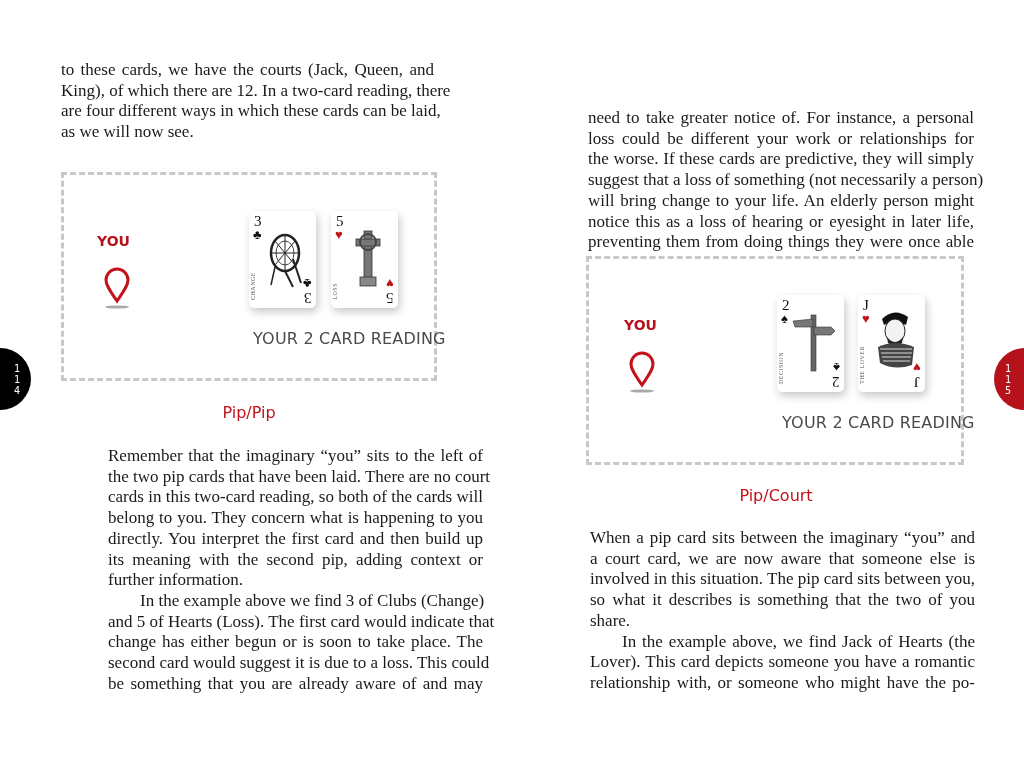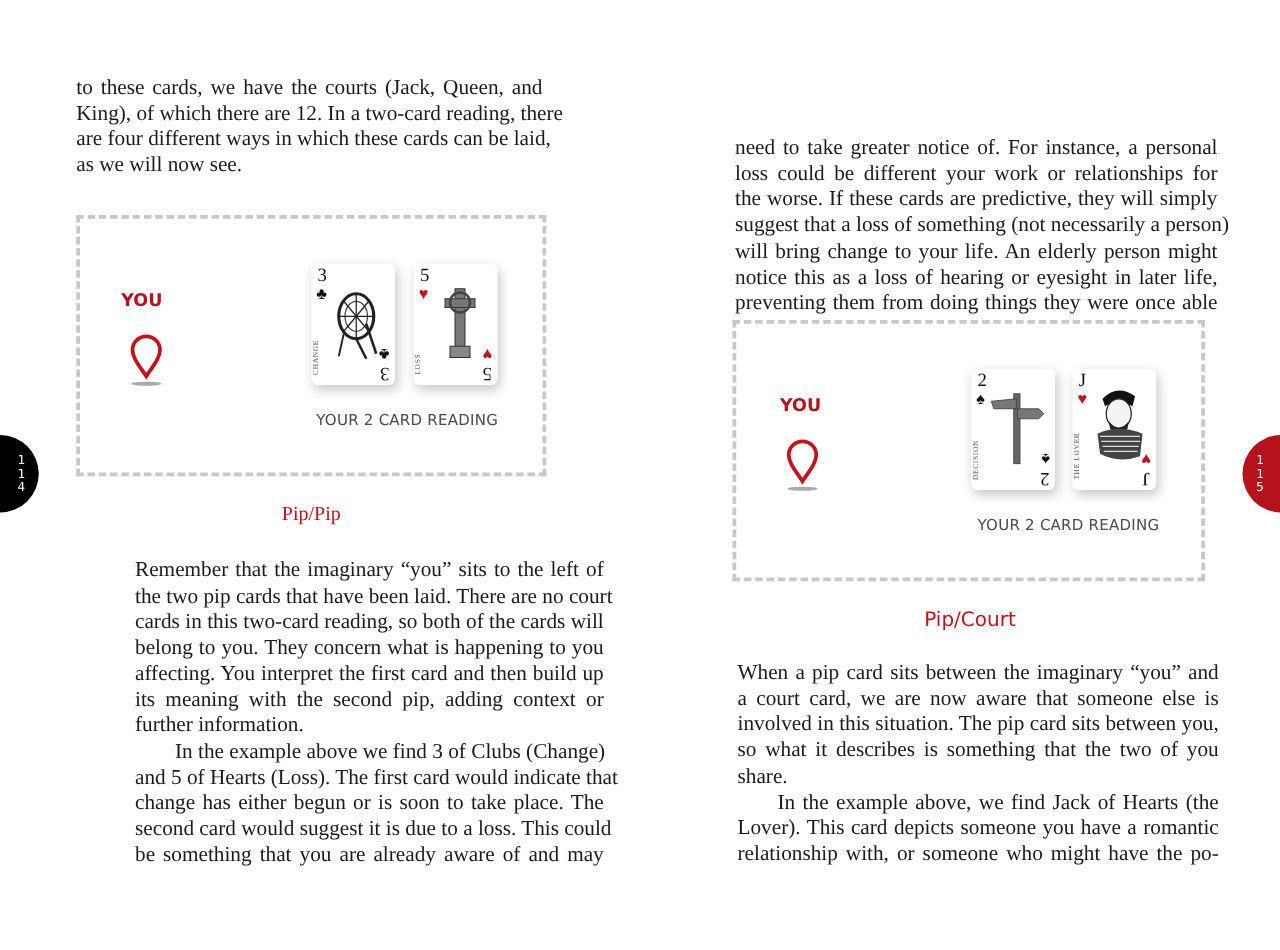--- a/index.html
+++ b/index.html
@@ -28,7 +28,7 @@
   }
   .pin { position: absolute; width: 30px; height: 44px; }
   .reading-label {
-    position: absolute; font-family: "DejaVu Sans", sans-serif; color: #4a4a4a; font-size: 12px;
+    position: absolute; font-family: "DejaVu Sans", sans-serif; color: #4a4a4a; font-size: 16px;
     letter-spacing: 0.2px; white-space: nowrap; text-align: right;
   }
   .card {

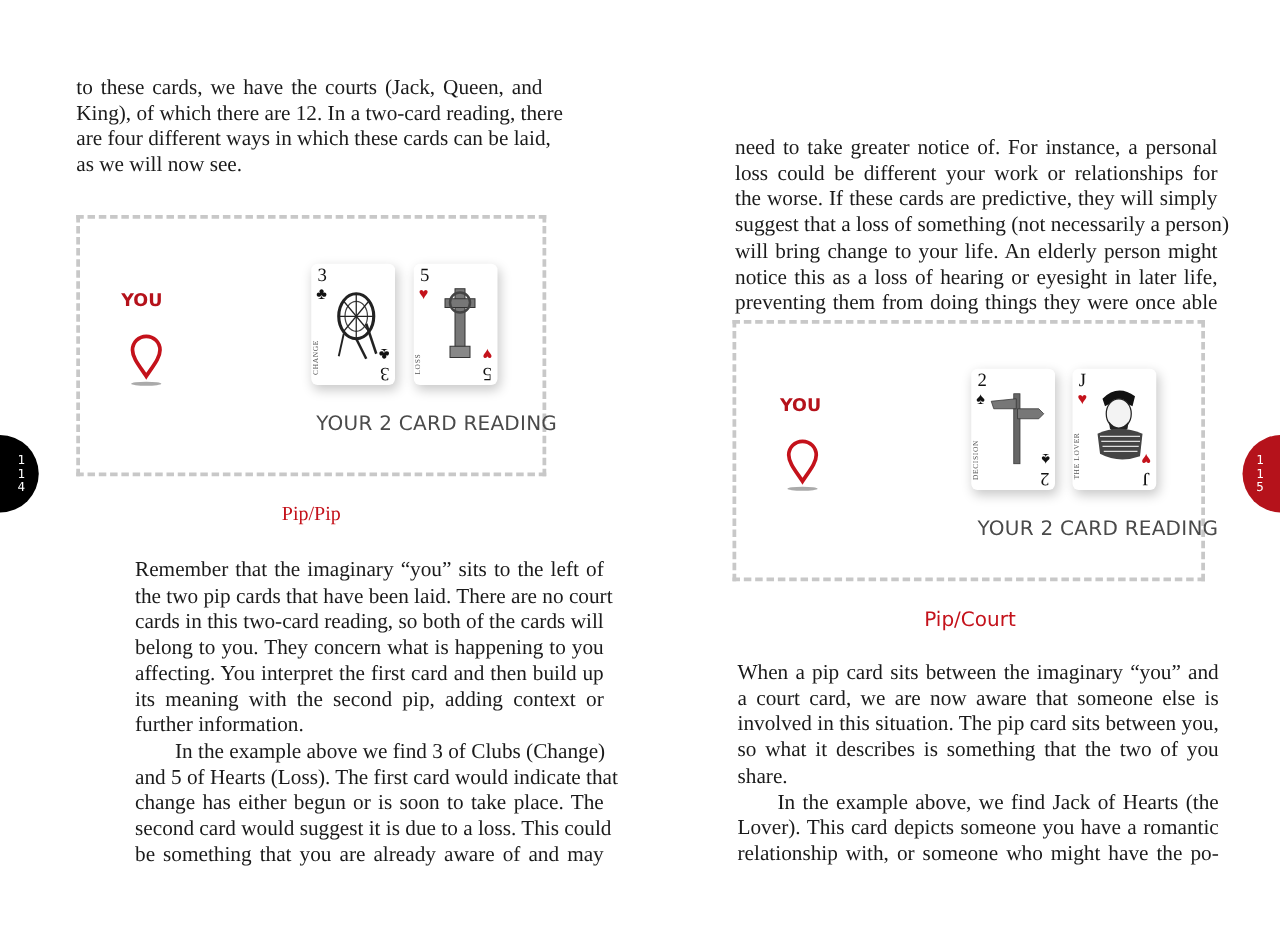--- a/index.html
+++ b/index.html
@@ -112,7 +112,7 @@
     <div class="reading-label" style="left:189px; top:154px;">YOUR 2 CARD READING</div>
   </div>
 
-  <div class="section-title" style="left:0; top:403px; width:498px;font-family:Liberation Serif, serif;">Pip/Pip</div>
+  <div class="section-title" style="left:0; top:403px; width:498px;">Pip/Pip</div>
 
   <div class="para" id="left-body" style="left:61px; top:446px; width:375px;margin-left:47px;">
       <span class="line">Remember that the imaginary “you” sits to the left of</span>

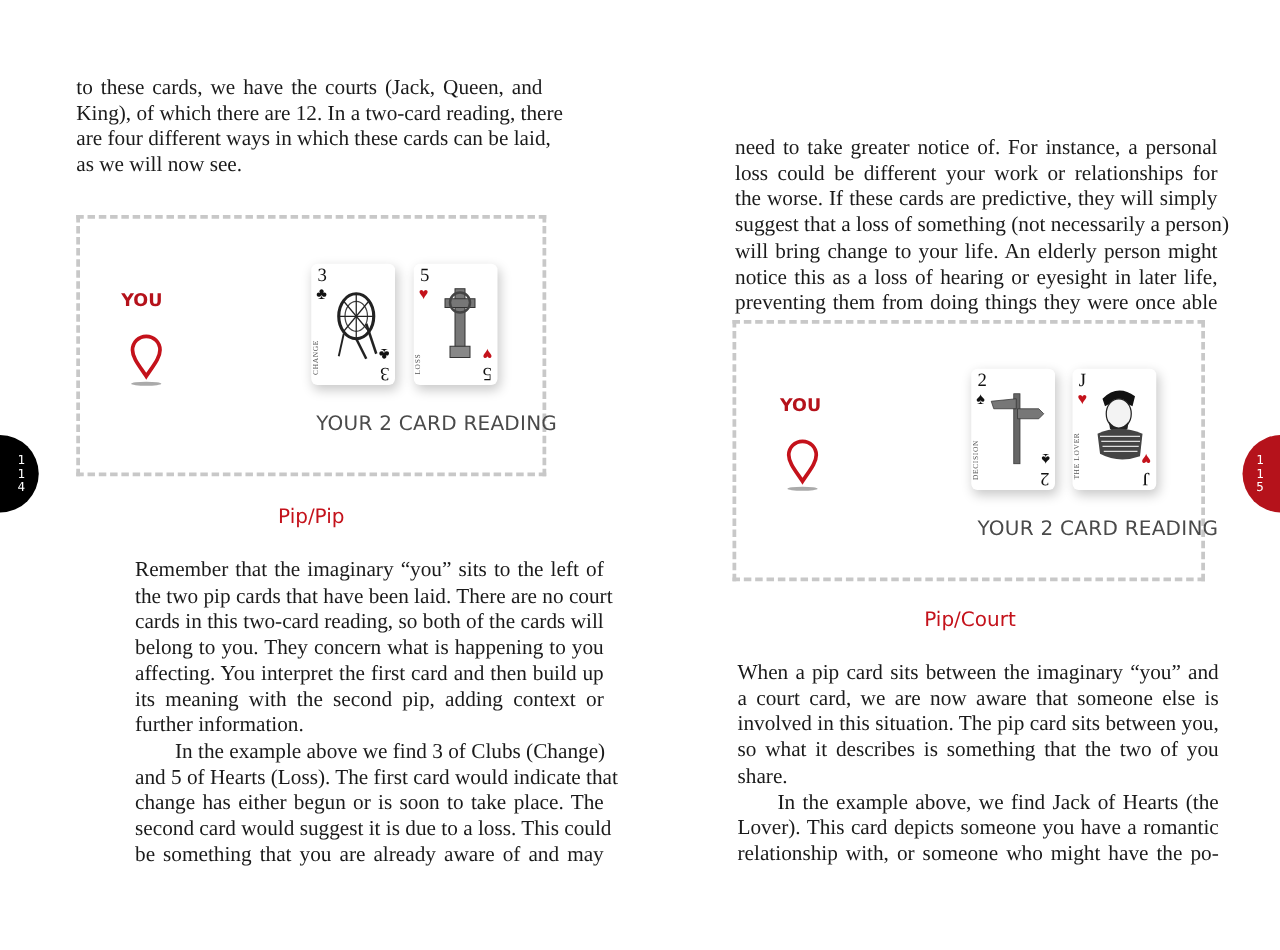--- a/index.html
+++ b/index.html
@@ -119,7 +119,7 @@
       <span class="line">the two pip cards that have been laid. There are no court</span>
       <span class="line">cards in this two-card reading, so both of the cards will</span>
       <span class="line">belong to you. They concern what is happening to you</span>
-      <span class="line">affecting. You interpret the first card and then build up</span>
+      <span class="line">directly. You interpret the first card and then build up</span>
       <span class="line">its meaning with the second pip, adding context or</span>
       <span class="line last">further information.</span>
       <span class="line indent">In the example above we find 3 of Clubs (Change)</span>

